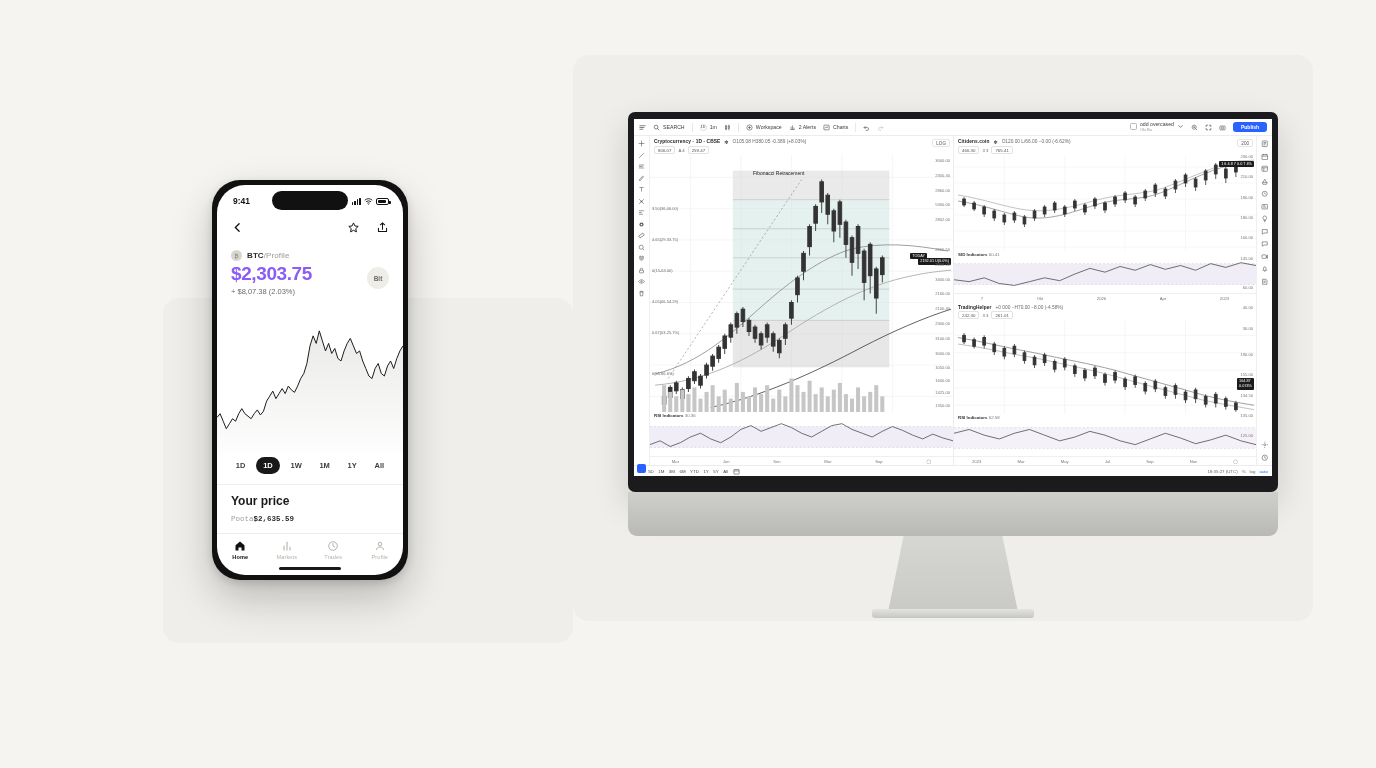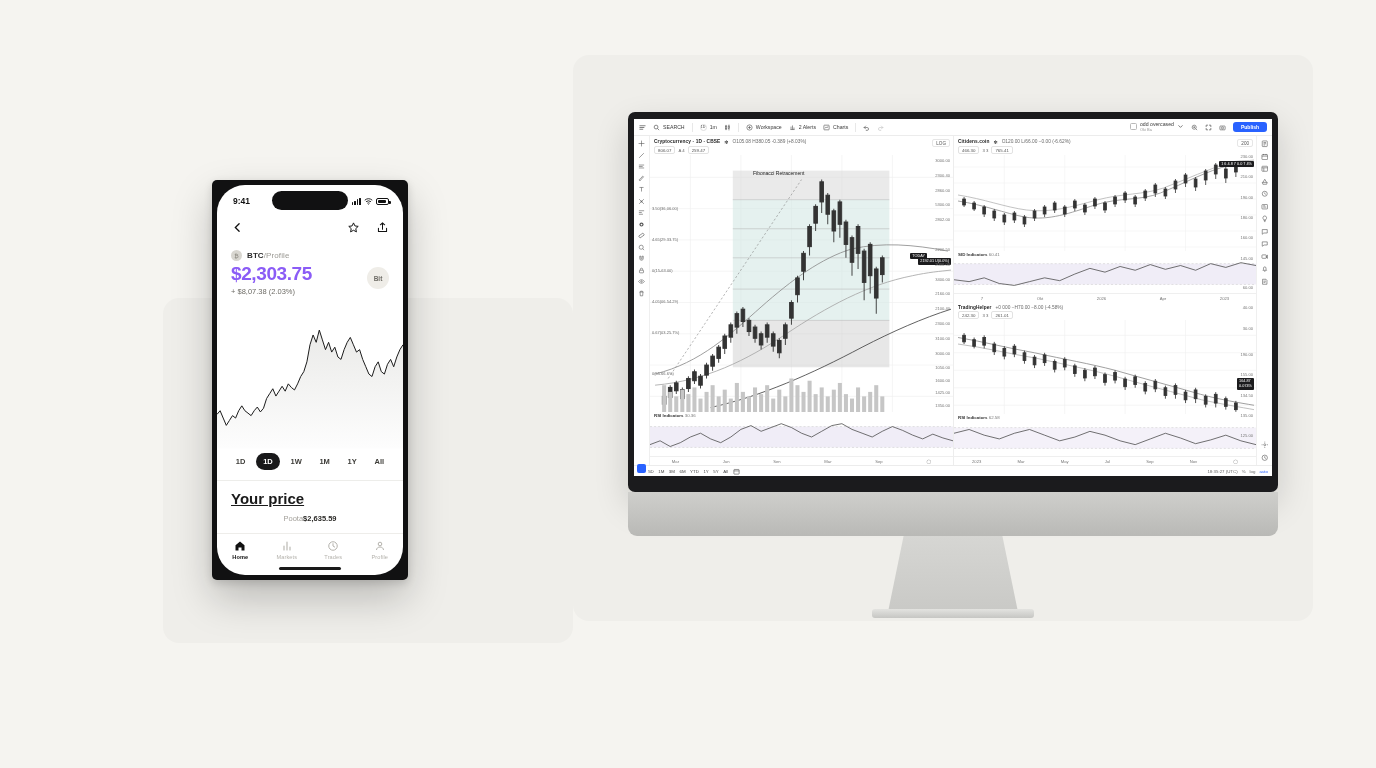--- a/index.html
+++ b/index.html
@@ -18,7 +18,7 @@
   }
   .phone-shell {
     position: absolute; left: 212px; top: 180px; width: 196px; height: 400px;
-    background: #111112; border-radius: 5px;
+    background: #111112; border-radius: 28px;
     box-shadow: 0 18px 40px rgba(0,0,0,0.22), 0 3px 8px rgba(0,0,0,0.14);
     padding: 5px;
   }

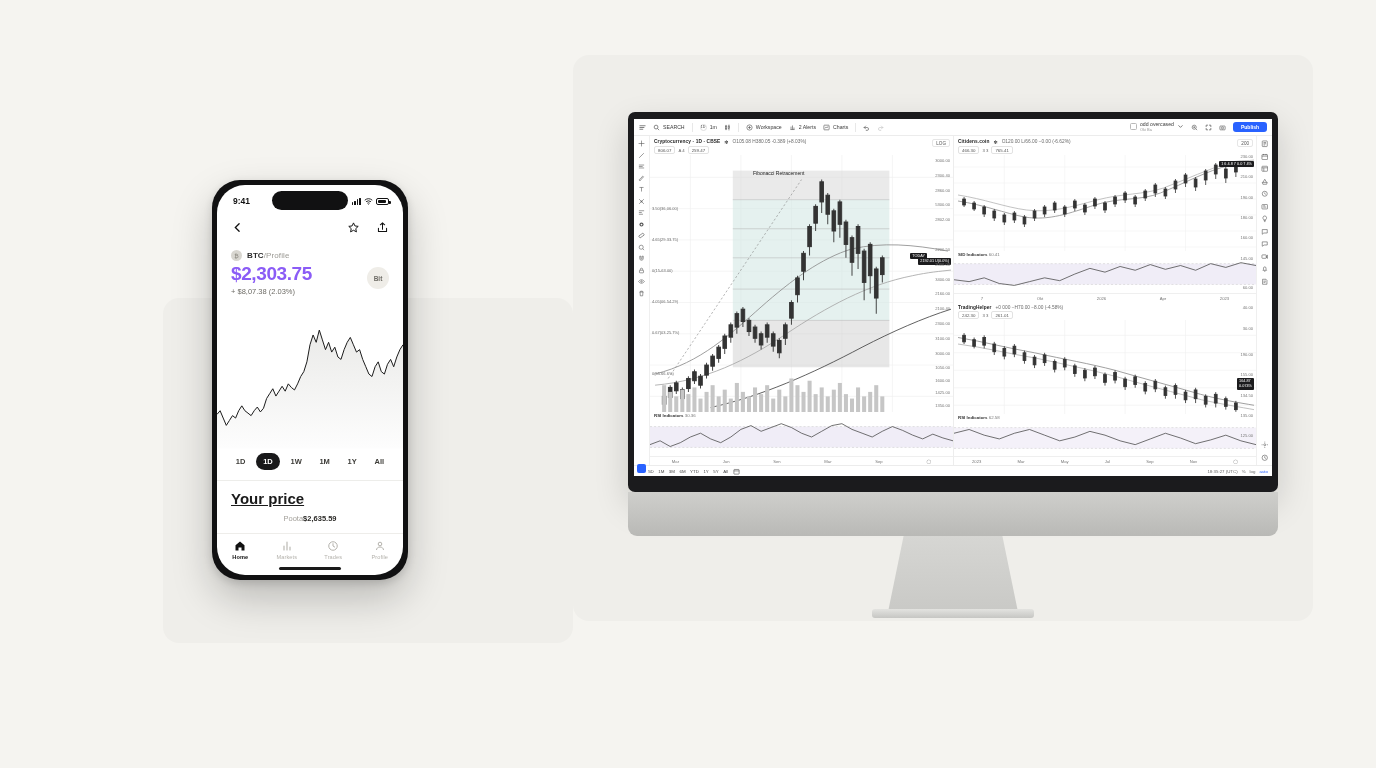--- a/index.html
+++ b/index.html
@@ -68,7 +68,7 @@
   .range-chip.active { background:#19191a; color:#fff; }
 
   .section-div { height:1px; background:#ededea; margin: 0 0; }
-  .your-price { padding: 9px 14px 5px; font-size:15px; font-weight:bold; color:#1a1a1a;text-decoration:underline;}
+  .your-price { padding: 9px 14px 5px; font-size:12px; font-weight:bold; color:#1a1a1a;}
   .kv-row { display:flex; justify-content:center; padding: 2px 14px 10px; font-size:7.5px;}
   .kv-row .k { color:#a3a09a; } .kv-row .v { color:#2b2a27; font-weight:bold;}
 

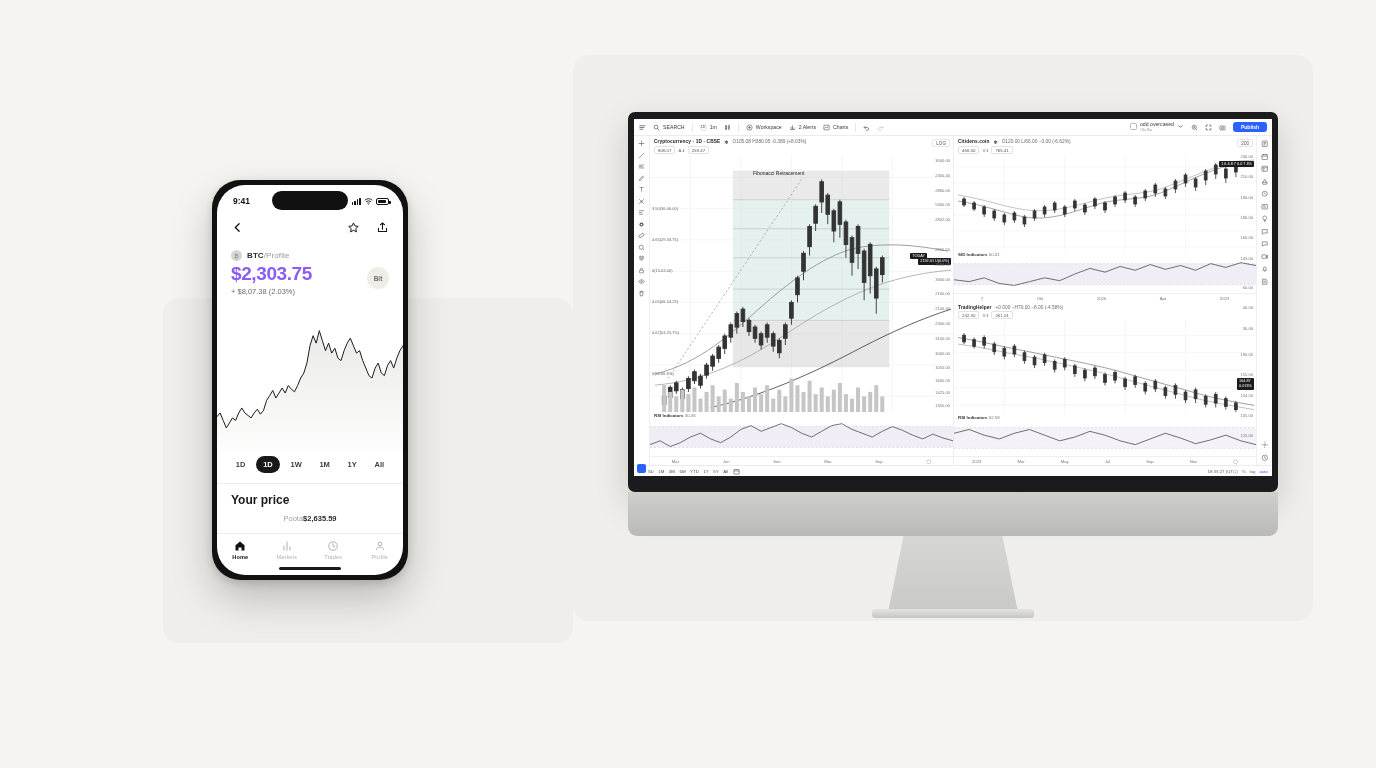--- a/index.html
+++ b/index.html
@@ -69,7 +69,7 @@
 
   .section-div { height:1px; background:#ededea; margin: 0 0; }
   .your-price { padding: 9px 14px 5px; font-size:12px; font-weight:bold; color:#1a1a1a;}
-  .kv-row { display:flex; justify-content:center; padding: 2px 14px 10px; font-size:7.5px;}
+  .kv-row { display:flex; justify-content:flex-start; padding: 2px 14px 10px; font-size:7.5px;font-family:Liberation Mono, monospace;}
   .kv-row .k { color:#a3a09a; } .kv-row .v { color:#2b2a27; font-weight:bold;}
 
   .tabbar { border-top:1px solid #eeedea; display:flex; padding: 6px 0 4px; }

